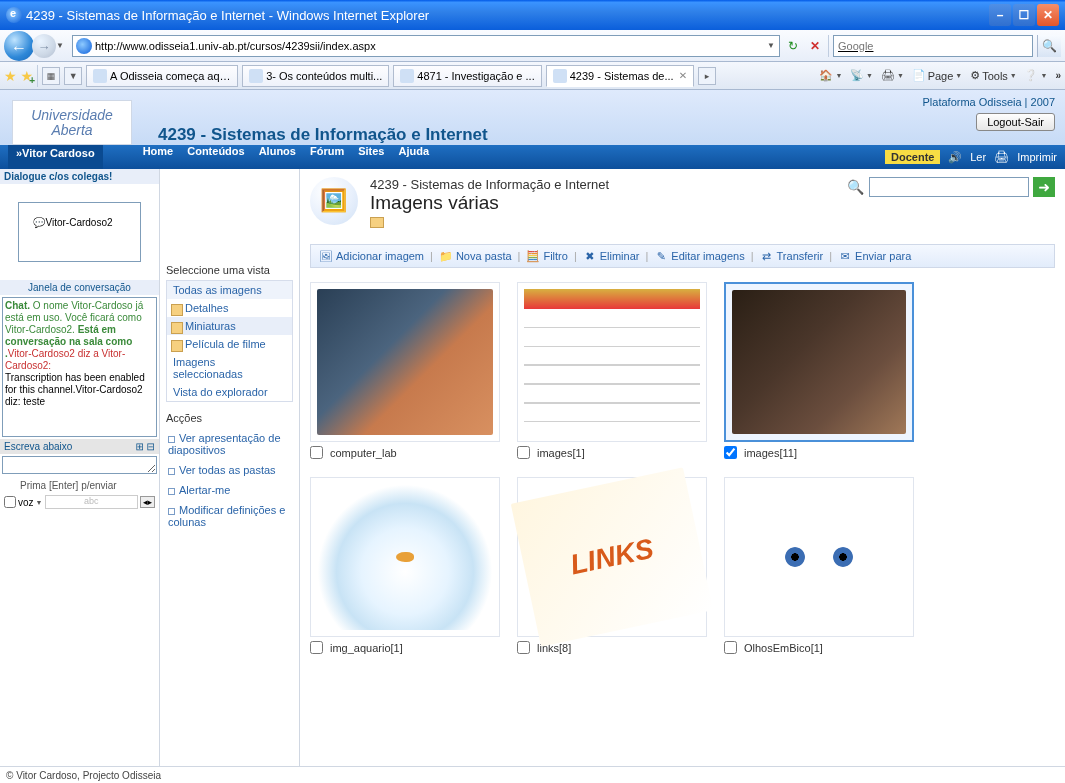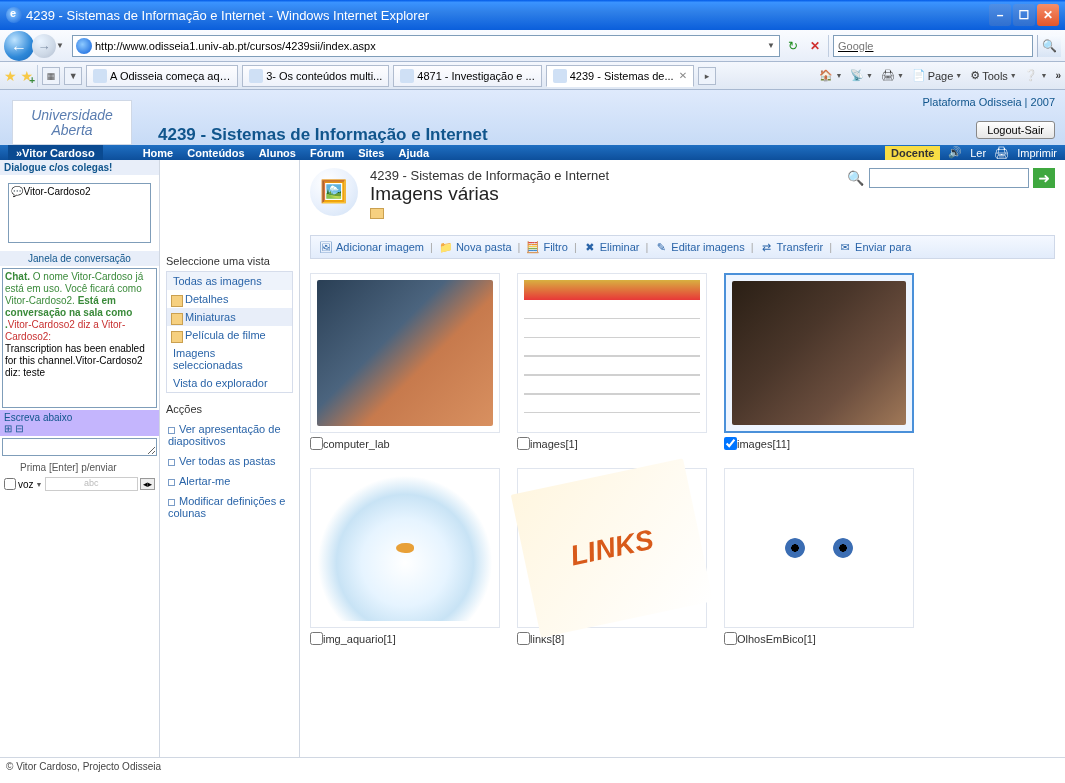--- a/index.html
+++ b/index.html
@@ -60,7 +60,7 @@
 .app-title { color:#10558c; font-size:17px; font-weight:bold; }
 .app-sub { font-size:12px; color:#333; margin-top:4px; }
 .hdr-right { position:absolute; right:10px; top:6px; font-size:11px; color:#10558c; }
-.logout-btn { position:absolute; right:10px; bottom:6px; border:1px solid #888; border-radius:3px; background:linear-gradient(#fefefe,#e6e6e6); padding:2px 10px; font-size:11px; }
+.logout-btn { position:absolute; right:10px; bottom:14px; border:1px solid #888; border-radius:3px; background:linear-gradient(#fefefe,#e6e6e6); padding:2px 10px; font-size:11px; }
 
 
 .main-nav { height:15px; background:linear-gradient(#1f6fc2,#0d4f9b); display:flex; align-items:center; color:#fff; font-size:11px; padding:0 8px; }

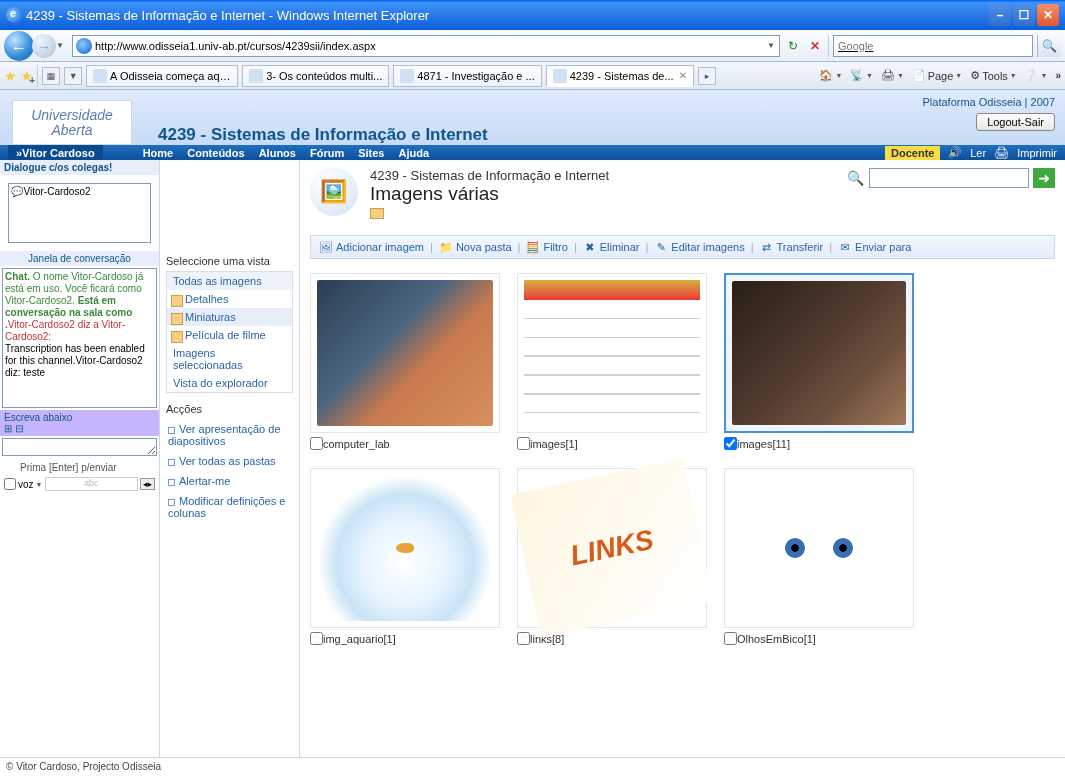--- a/index.html
+++ b/index.html
@@ -63,7 +63,7 @@
 .logout-btn { position:absolute; right:10px; bottom:14px; border:1px solid #888; border-radius:3px; background:linear-gradient(#fefefe,#e6e6e6); padding:2px 10px; font-size:11px; }
 
 
-.main-nav { height:15px; background:linear-gradient(#1f6fc2,#0d4f9b); display:flex; align-items:center; color:#fff; font-size:11px; padding:0 8px; }
+.main-nav { height:24px; background:linear-gradient(#1f6fc2,#0d4f9b); display:flex; color:#fff; font-size:11px; padding:0 8px; }
 .user-tag { background:#0a4a91; padding:2px 8px; font-weight:bold; }
 .nav-items { display:flex; gap:14px; margin-left:40px; }
 .nav-items span { font-weight:bold; }

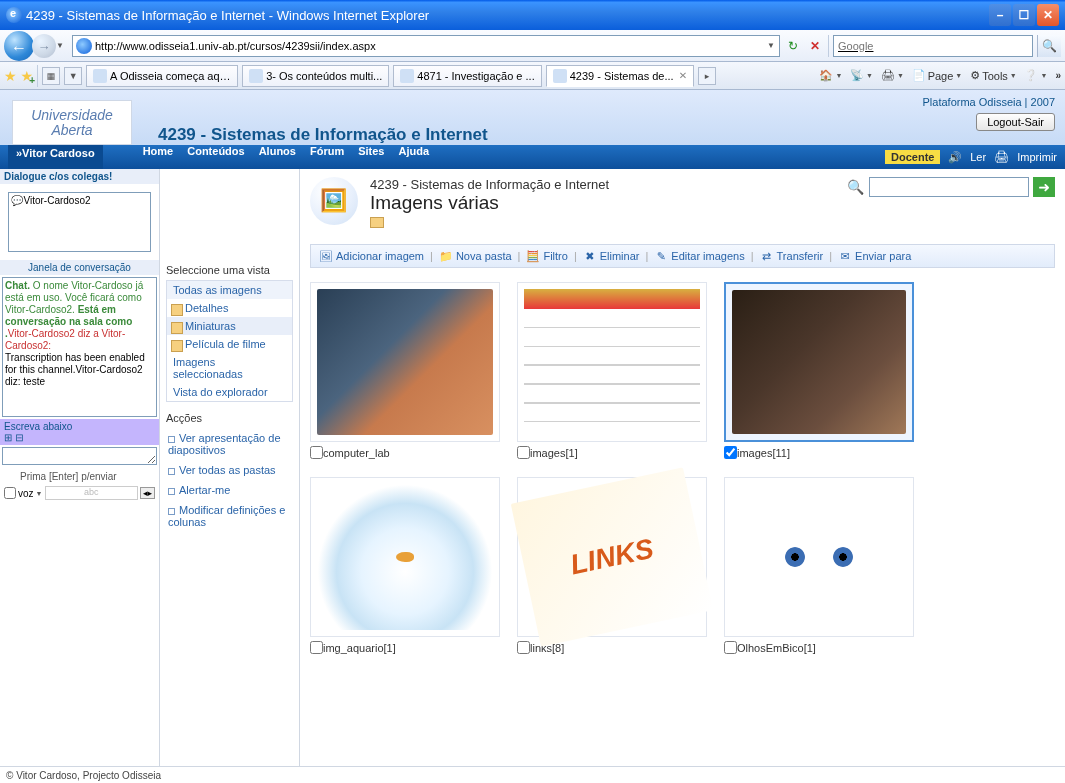--- a/index.html
+++ b/index.html
@@ -76,7 +76,7 @@
 .layout { display:flex; height:calc(100% - 55px - 24px - 17px); }
 .chat-col { width:160px; border-right:1px solid #d0d7e2; background:#fff; font-size:10px; }
 .chat-hdr { background:#e8eef9; padding:2px 4px; color:#10558c; font-size:10px;}
-.chat-box { border:1px solid #7f9db9; margin:8px; height:60px; padding:2px; font-size:10px; overflow:hidden;}
+.chat-box { border:1px solid #7f9db9; margin:18px; height:60px; padding:14px; font-size:10px; overflow:hidden;}
 .chat-msg-box { border:1px solid #7f9db9; margin:2px; height:140px; padding:2px; font-size:10px; overflow:hidden; line-height:1.2;}
 .chat-msg-box .green { color:#3a8a3a; }
 .chat-msg-box .bold { font-weight:bold; }

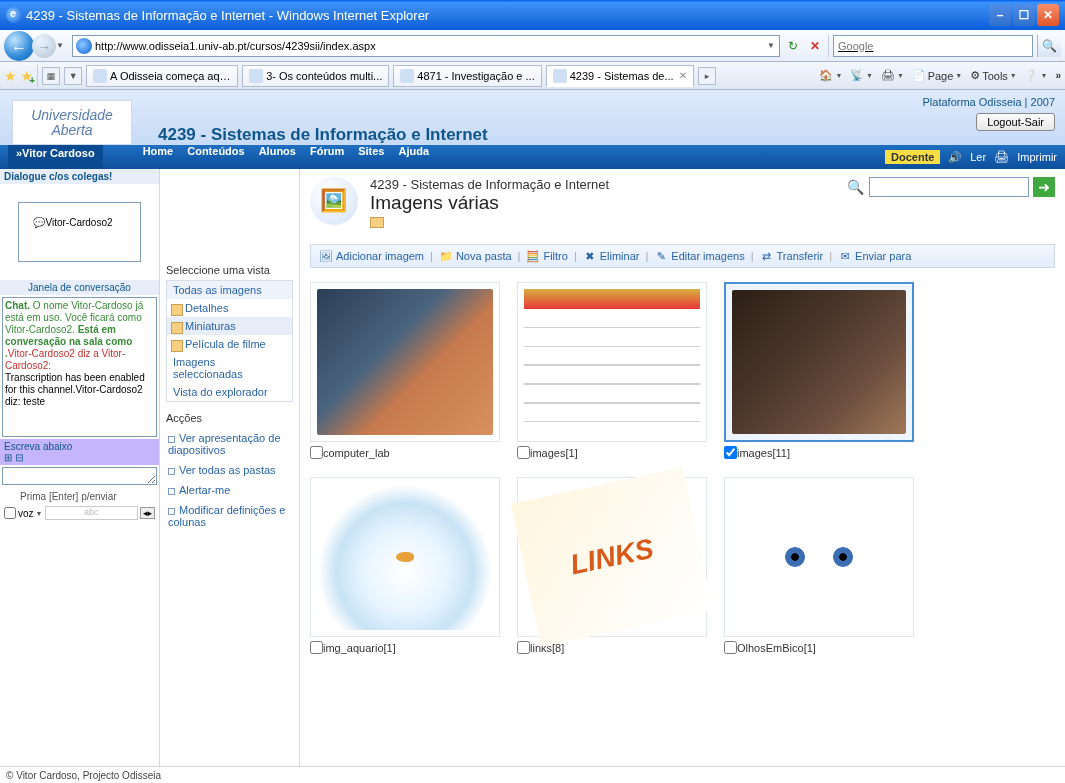--- a/index.html
+++ b/index.html
@@ -81,7 +81,7 @@
 .chat-msg-box .green { color:#3a8a3a; }
 .chat-msg-box .bold { font-weight:bold; }
 .chat-msg-box .red { color:#c83030; }
-.chat-input-hdr { font-size:10px; color:#10558c; padding:2px 4px; background:#c4b5fd; display:flex; justify-content:space-between;flex-direction:column;}
+.chat-input-hdr { font-size:10px; color:#10558c; padding:2px 4px; background:#e5e5e5; display:flex; justify-content:space-between;}
 .chat-textarea { width:calc(100% - 4px); margin:2px; border:1px solid #7f9db9; height:18px;}
 .chat-foot { font-size:10px; color:#555; padding:2px 20px;}
 .voz-row { display:flex; align-items:center; gap:2px; font-size:10px; padding:2px 4px;}

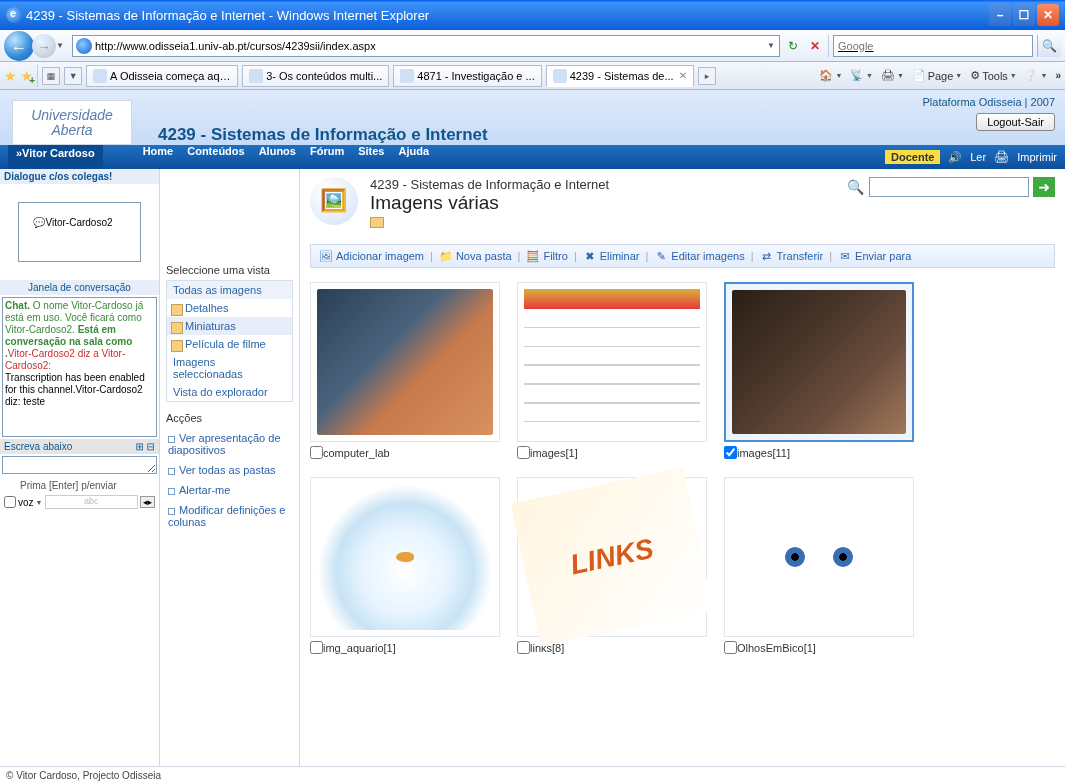--- a/index.html
+++ b/index.html
@@ -121,7 +121,7 @@
 .thumb-item { }
 .thumb-frame { width:190px; height:160px; border:1px solid #e0e5ee; display:flex; align-items:center; justify-content:center; background:#fff; padding:6px;}
 .thumb-frame.selected { border:2px solid #4a90d9; background:#eef5ff;}
-.thumb-label { display:flex; align-items:center; gap:0; font-size:11px; padding-top:4px; color:#333;}
+.thumb-label { display:flex; align-items:center; gap:7px; font-size:11px; padding-top:4px; color:#333;}
 .thumb-label input { width:13px; height:13px;}
 
 

